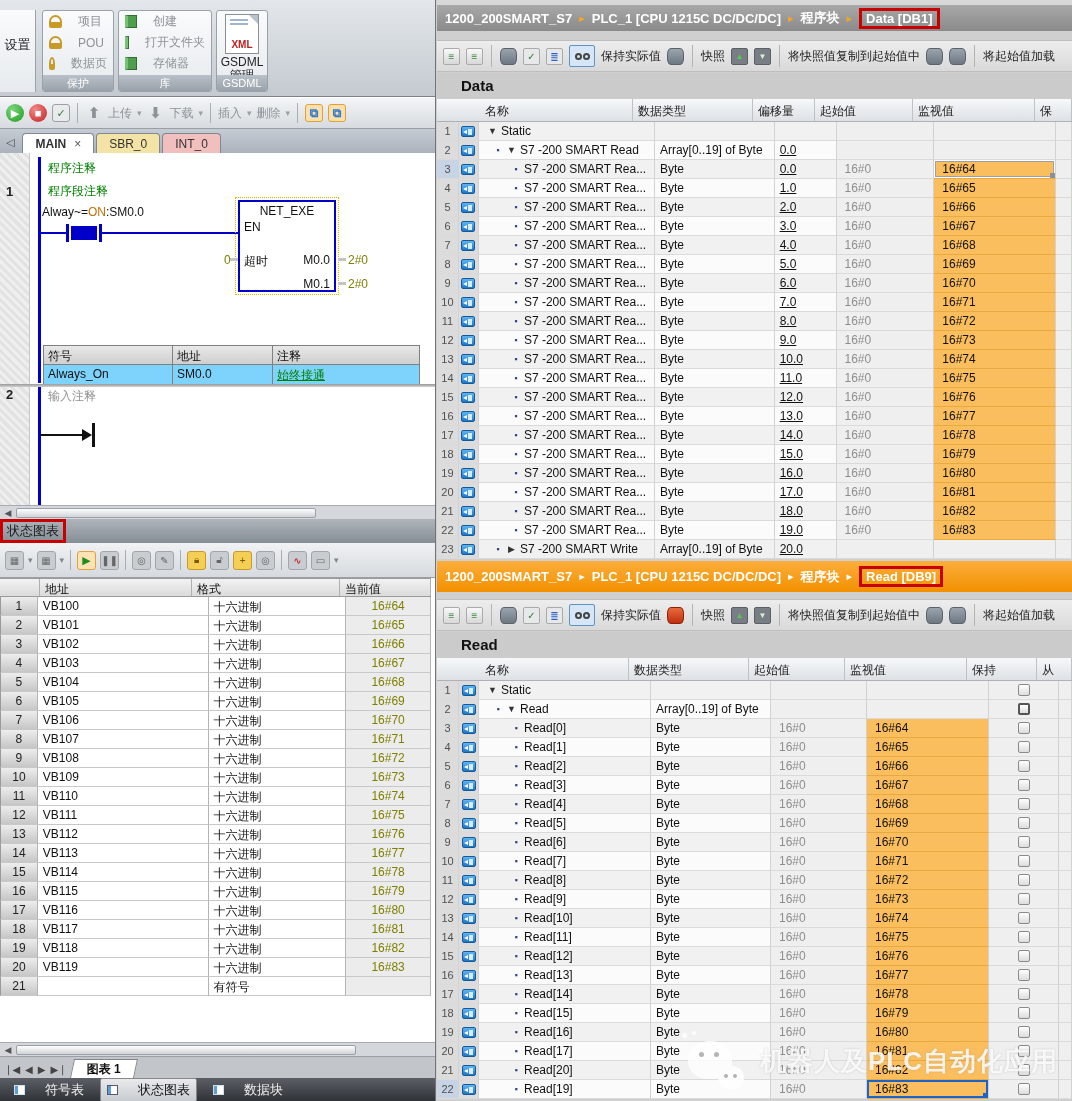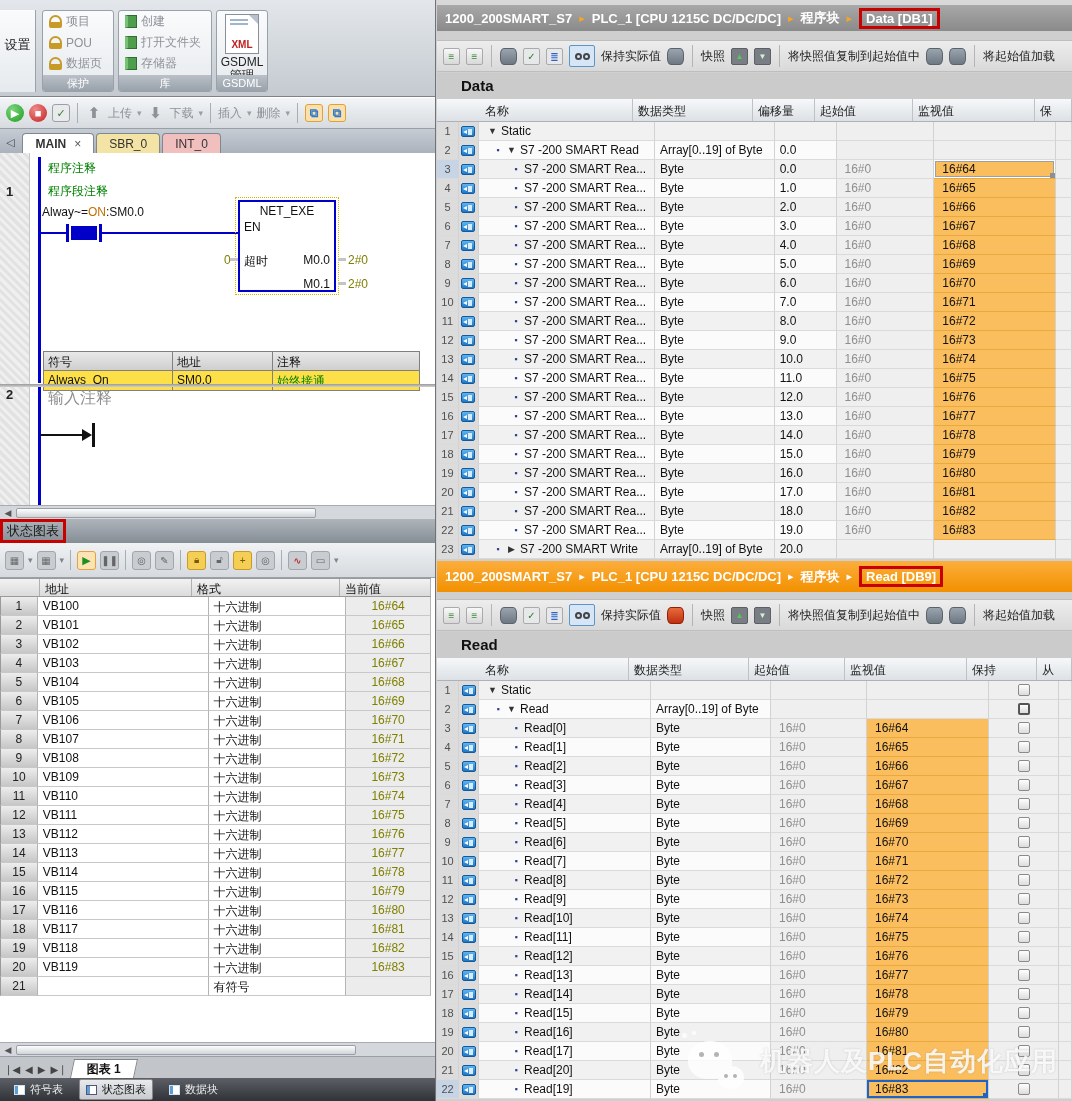--- a/index.html
+++ b/index.html
@@ -14,7 +14,7 @@
   .ribbon{position:absolute;left:0;top:0;width:436px;height:97px;background:linear-gradient(#E3E7EB,#C4CAD0);border-bottom:1px solid #7B8288;}
   .rgroup{position:absolute;top:10px;height:82px;background:linear-gradient(#FAFBFC,#E6EAEE);border:1px solid #9AA1A8;border-radius:3px;overflow:hidden;}
   .rgroup .caption{position:absolute;left:0;right:0;bottom:0;height:16px;background:linear-gradient(#B9C0C8,#99A1AA);color:#fff;text-align:center;font-size:11px;line-height:16px;}
-  .ritem{display:flex;align-items:center;gap:4px;height:21px;padding:0 6px;color:#8E9298;font-size:12px;white-space:nowrap;}
+  .ritem{display:flex;align-items:center;gap:16px;height:21px;padding:0 6px;color:#8E9298;font-size:12px;white-space:nowrap;}
   .key-icon{width:13px;height:13px;border-radius:50% 50% 2px 2px;border:2px solid #C89B28;border-bottom-width:6px;display:inline-block;}
   .book-icon{width:12px;height:13px;background:#4E9E4E;border:1px solid #2F6E2F;border-left:3px solid #77C277;display:inline-block;}
   .ribbon-partial{position:absolute;left:0;top:10px;width:36px;height:82px;background:linear-gradient(#FAFBFC,#E6EAEE);border-right:1px solid #9AA1A8;}

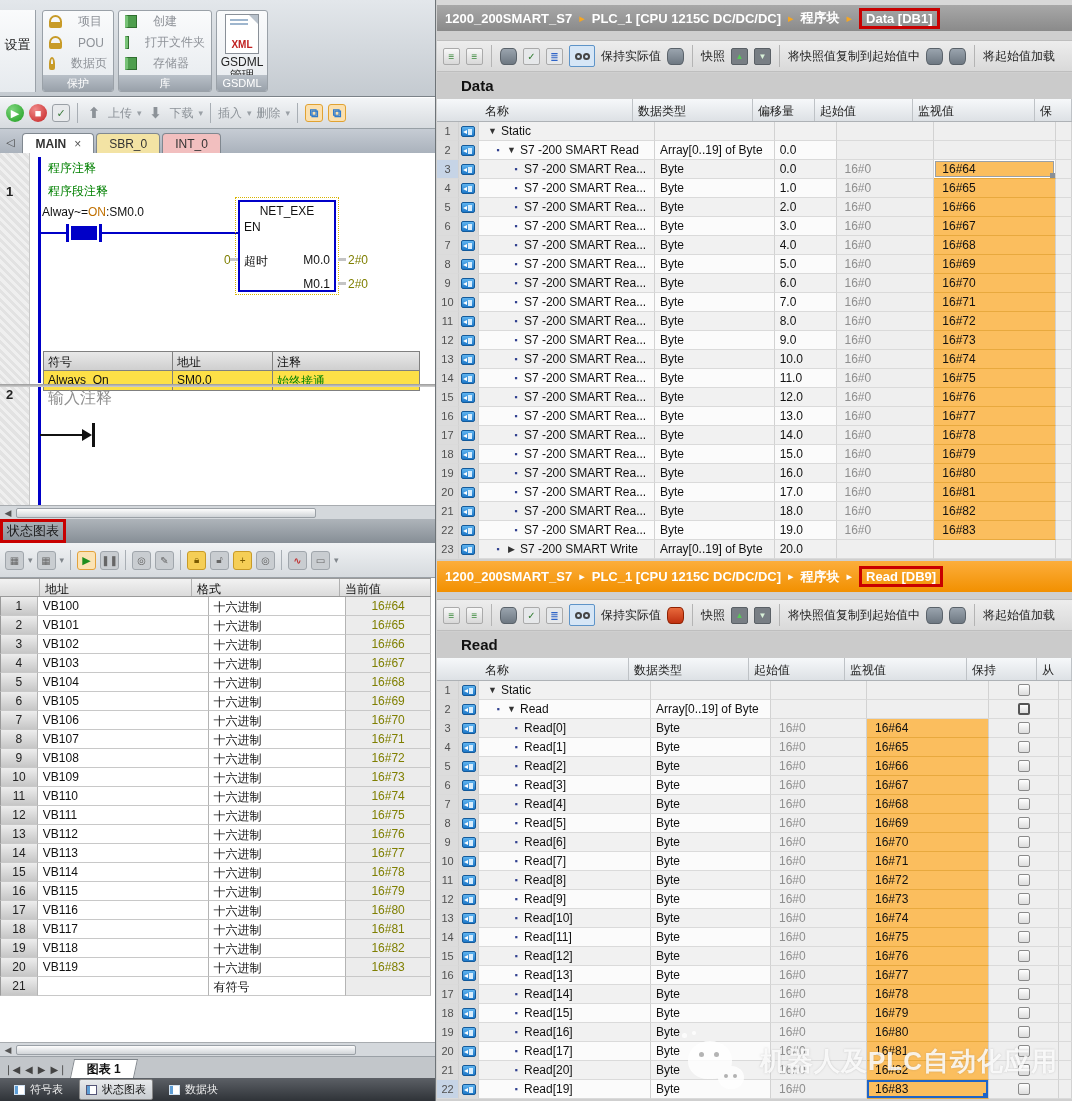--- a/index.html
+++ b/index.html
@@ -157,7 +157,7 @@
   .cname.lv2{padding-left:14px;}
   .cname.lv3{padding-left:32px;}
   .ctype{width:120px;background:#FBFBFB;padding:0 5px;}
-  .coffset{width:62px;background:#FBFBFB;padding:0 5px;}
+  .coffset{width:62px;background:#FBFBFB;padding:0 5px;text-decoration:underline;}
   .cstart{width:98px;background:#EFEFEF;color:#8E8E8E;padding:0 8px;}
   .bot-t .cstart{width:96px;}
   .cmon{width:122px;background:#EFEFEF;padding:0 8px;position:relative;}

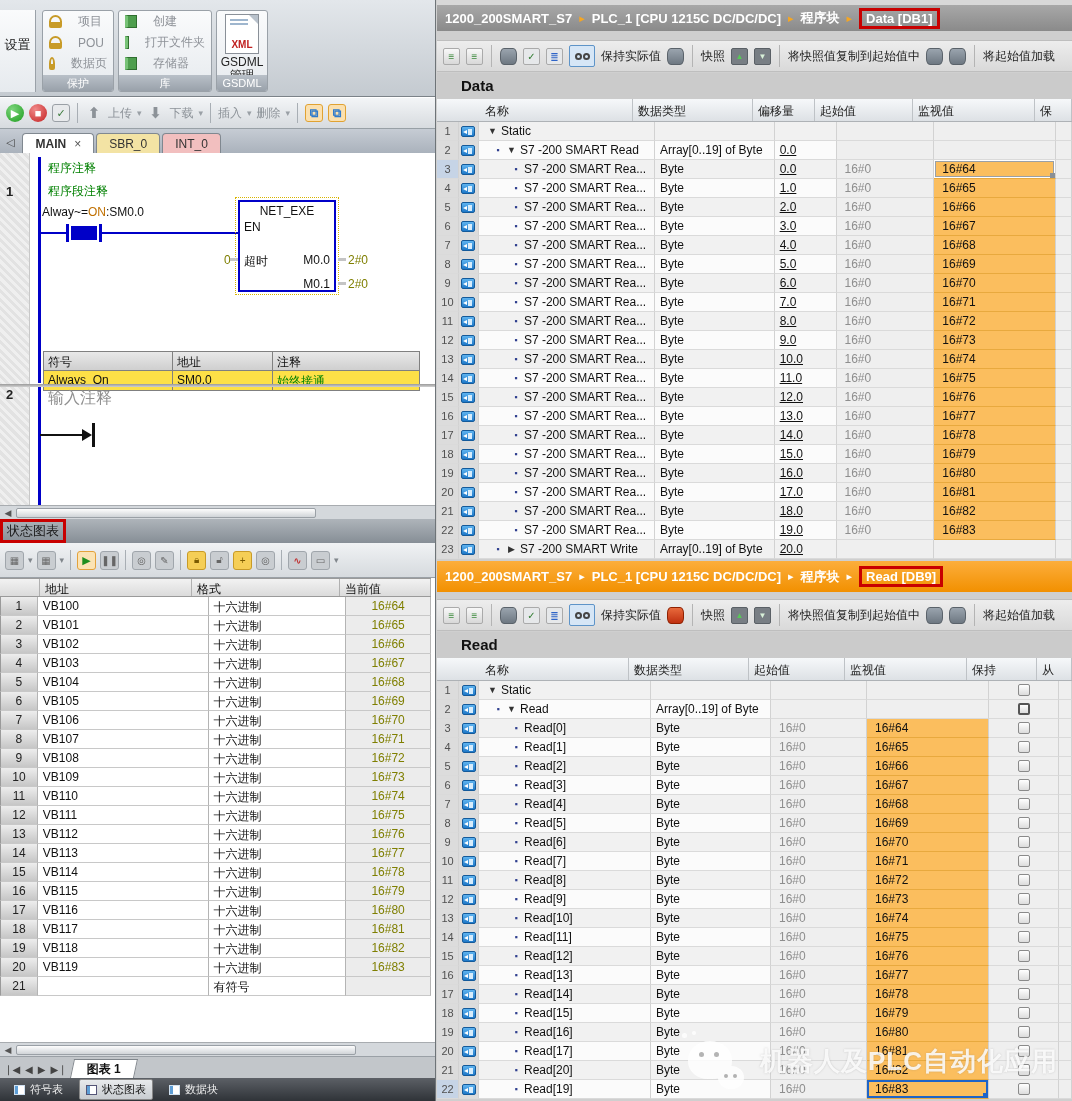--- a/index.html
+++ b/index.html
@@ -63,7 +63,7 @@
   .pin{position:absolute;font-size:12px;color:#111;}
   .olive{color:#7F7F00;}
   .gdash{position:absolute;height:3px;background:#C4C4C4;}
-  .symtable{position:absolute;left:43px;top:198px;width:377px;border:1px solid #808080;background:#fde047;}
+  .symtable{position:absolute;left:43px;top:192px;width:377px;border:1px solid #808080;background:#7dd3fc;}
   .symtable .hrow{display:flex;height:19px;background:linear-gradient(#E8E8E8,#CFCFCF);border-bottom:1px solid #808080;}
   .symtable .drow{display:flex;height:19px;}
   .symtable .sc1{width:129px;border-right:1px solid #808080;padding:2px 4px;}

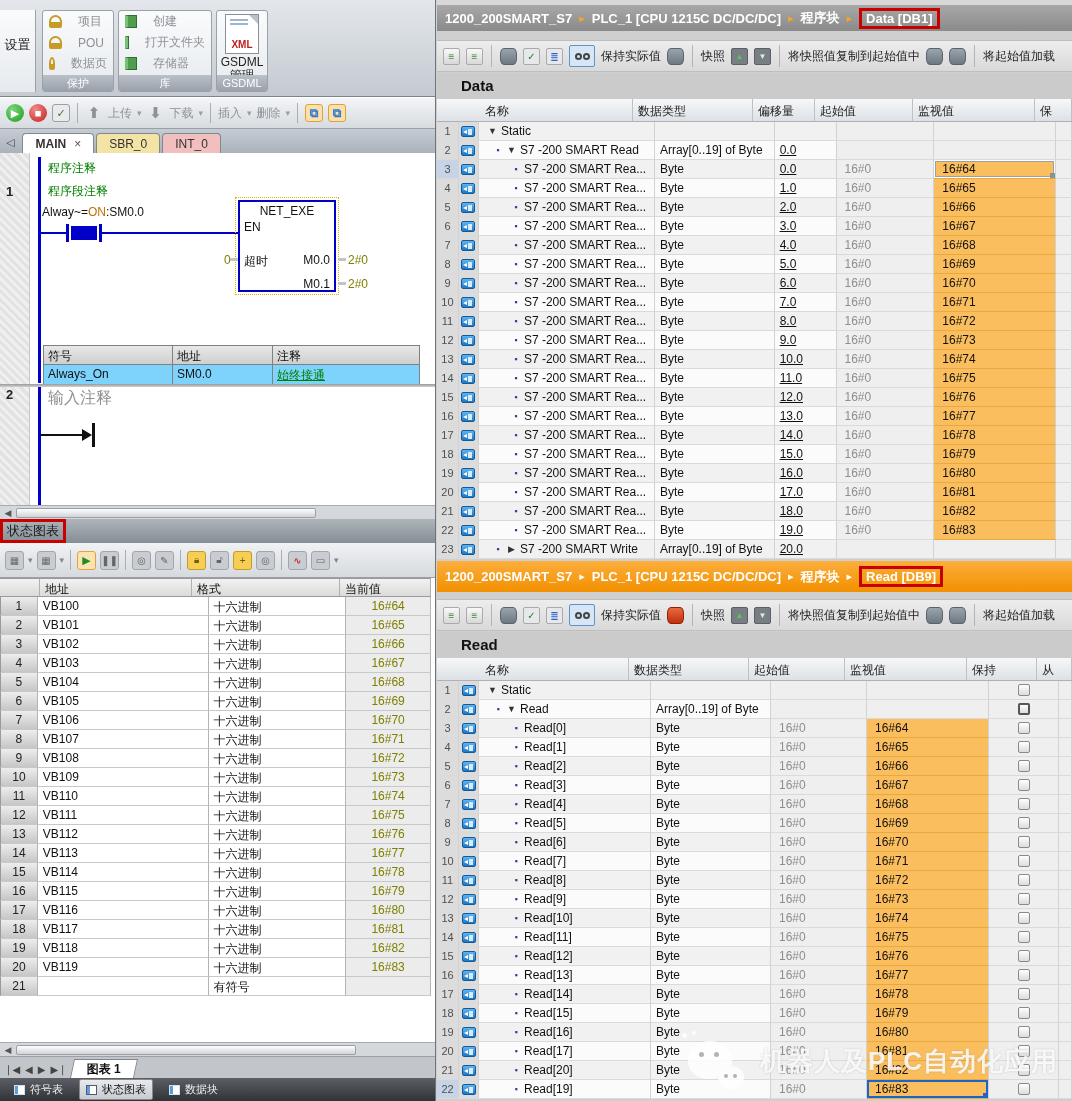--- a/index.html
+++ b/index.html
@@ -52,7 +52,7 @@
   .netnum{position:absolute;left:6px;width:20px;font-weight:bold;font-size:13px;color:#222;}
   .rail{position:absolute;left:38px;width:3px;background:#0000C8;}
   .green-cmt{color:#008000;font-size:12px;position:absolute;left:48px;white-space:nowrap;}
-  .gray-cmt{color:#909090;font-size:16px;position:absolute;left:48px;white-space:nowrap;}
+  .gray-cmt{color:#909090;font-size:12px;position:absolute;left:48px;white-space:nowrap;}
   .contact-label{position:absolute;left:42px;top:52px;font-size:12px;color:#111;white-space:nowrap;}
   .contact-label .on{color:#C07000;}
   .wire{position:absolute;background:#0000C8;}

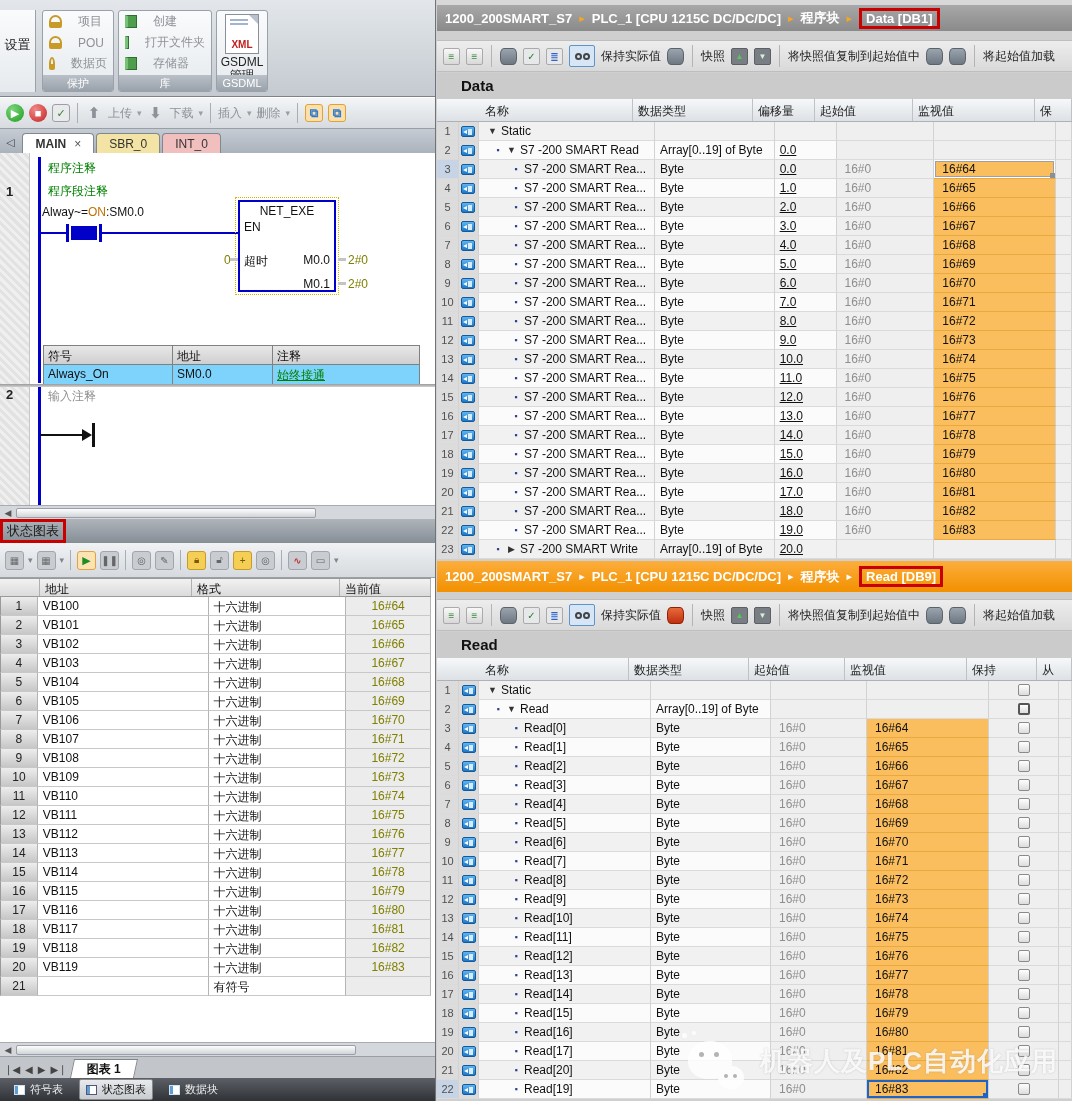--- a/index.html
+++ b/index.html
@@ -107,7 +107,7 @@
   .sheettab span{display:inline-block;transform:skewX(12deg);}
 
   .mw-bottombar{position:absolute;left:0;top:1078px;width:436px;height:23px;background:linear-gradient(#5C6066,#2F3338);display:flex;align-items:center;gap:10px;padding:0 8px;}
-  .bbtab{display:flex;align-items:center;gap:5px;color:#F0F0F0;font-size:11px;padding:2px 6px;border-radius:2px;}
+  .bbtab{display:flex;align-items:center;gap:20px;color:#F0F0F0;font-size:13px;padding:2px 6px;border-radius:2px;}
   .bbtab.active{background:linear-gradient(#E8EAEC,#C8CCD0);color:#111;border:1px solid #888;}
   .grid-icon{width:11px;height:10px;border:1px solid #CFE0F0;background:linear-gradient(90deg,#5E9ED6 3px,#fff 3px);display:inline-block;}
   .bbtab.active .grid-icon{border-color:#557;}

